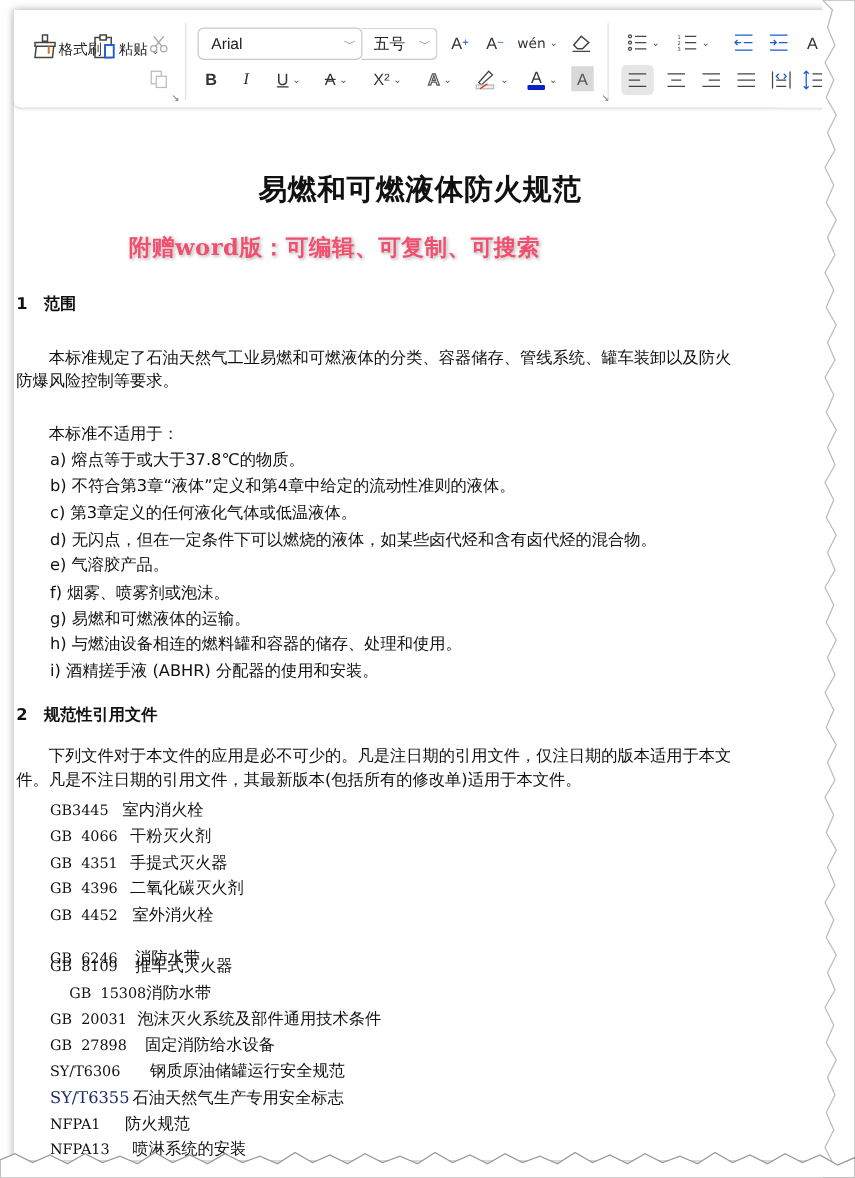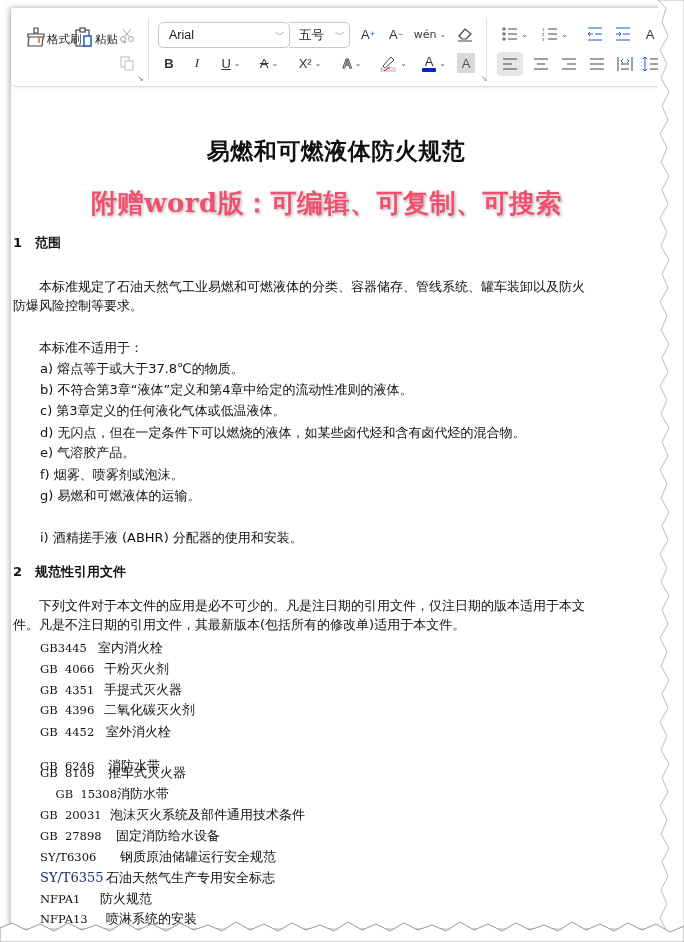--- a/index.html
+++ b/index.html
@@ -23,7 +23,7 @@
   .launcher{position:absolute;font-size:8px;color:#777;}
   .doc{position:absolute;left:11px;top:88px;width:650px;height:840px;font-family:"DejaVu Sans",sans-serif;color:#111;}
   .title{position:absolute;left:0;width:650px;top:48px;text-align:center;font-size:23px;font-weight:bold;letter-spacing:0.5px;}
-  .banner{position:absolute;left:80px;top:98px;font-family:"DejaVu Serif",serif;font-weight:bold;font-size:26px;color:#f0506e;text-shadow:0 0 3px #fff,1px 1px 3px rgba(0,0,0,0.45);letter-spacing:0.5px;white-space:nowrap;}
+  .banner{position:absolute;left:92px;top:98px;font-family:"DejaVu Serif",serif;font-weight:bold;font-size:18px;color:#f0506e;text-shadow:0 0 3px #fff,1px 1px 3px rgba(0,0,0,0.45);letter-spacing:0.5px;white-space:nowrap;}
   .h{position:absolute;left:2px;font-size:13px;font-weight:bold;}
   .p{position:absolute;font-size:13px;line-height:20px;white-space:nowrap;}
   .ref{position:absolute;left:29px;font-size:13px;white-space:nowrap;}

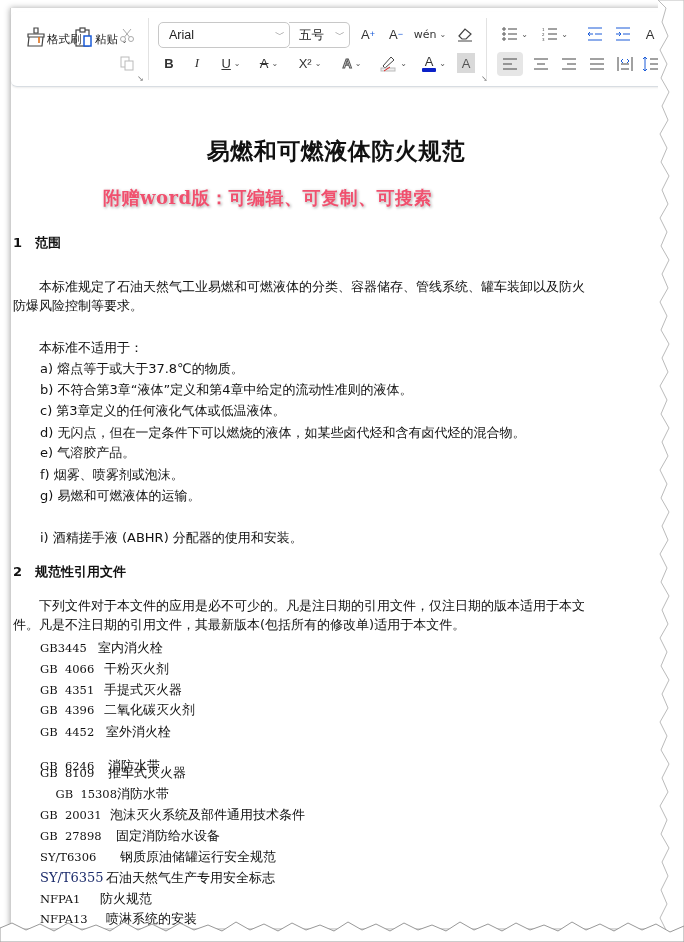--- a/index.html
+++ b/index.html
@@ -219,6 +219,7 @@
   <div class="p" style="left:29px;top:355px;">e) 气溶胶产品。</div>
   <div class="p" style="left:29px;top:377px;">f) 烟雾、喷雾剂或泡沫。</div>
   <div class="p" style="left:29px;top:398px;">g) 易燃和可燃液体的运输。</div>
+  <div class="p" style="left:29px;top:418px;">h) 与燃油设备相连的燃料罐和容器的储存、处理和使用。</div>
   <div class="p" style="left:29px;top:440px;">i) 酒精搓手液 (ABHR) 分配器的使用和安装。</div>
 
   <div class="h" style="top:475px;">2　规范性引用文件</div>

